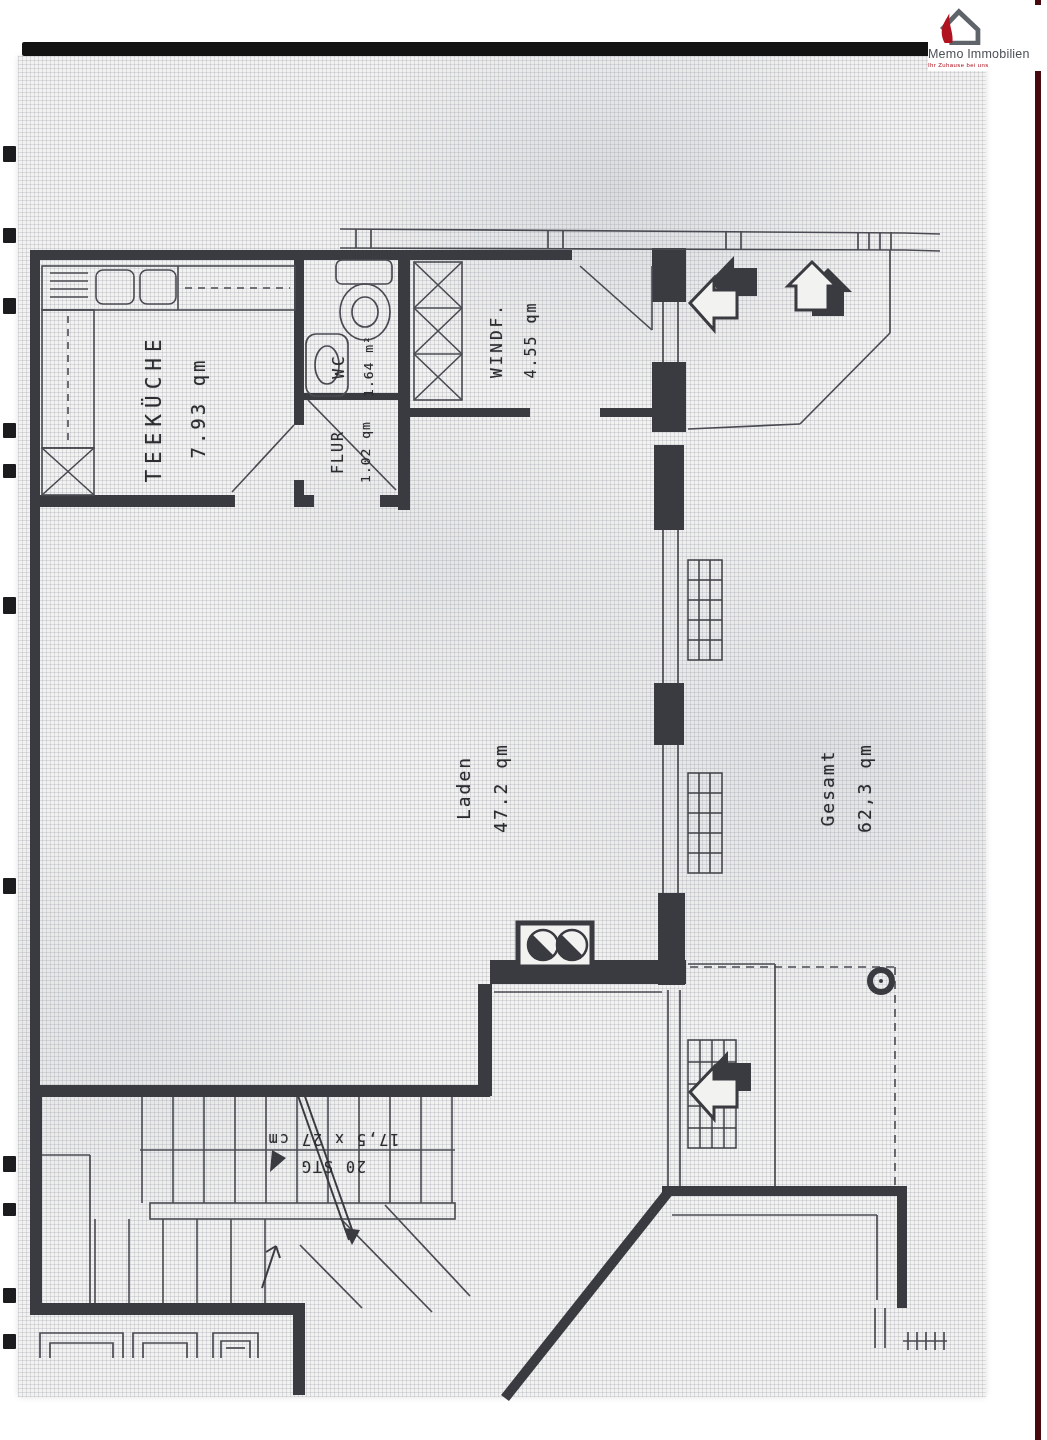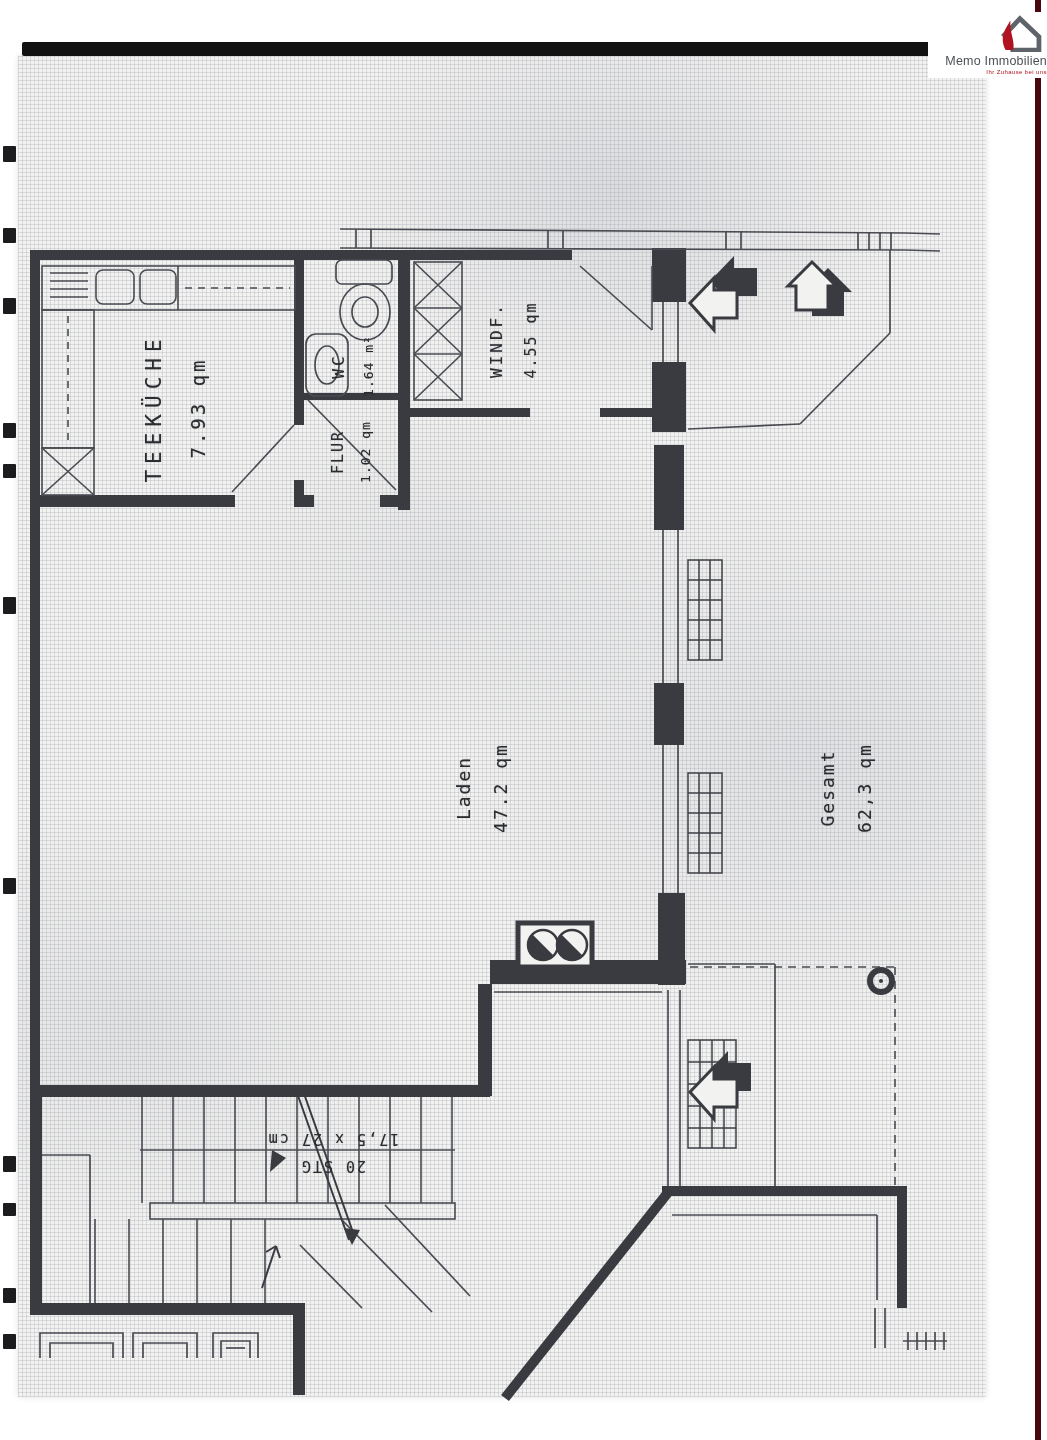--- a/index.html
+++ b/index.html
@@ -43,7 +43,7 @@
   .lbl-stairs{left:333px;top:1152px;font-size:15px;letter-spacing:2px;line-height:27px;}
 
   
-  .logo{position:absolute;left:928px;top:12px;width:119px;height:66px;background:#fff;text-align:right;}
+  .logo{position:absolute;left:928px;top:5px;width:119px;height:66px;background:#fff;text-align:left;}
   .logo .name{font-size:12.5px;color:#4c5157;letter-spacing:.2px;margin-top:-2px;}
   .logo .tagline{font-size:6px;color:#b0121f;letter-spacing:.4px;margin-top:1px;}
 </style>

